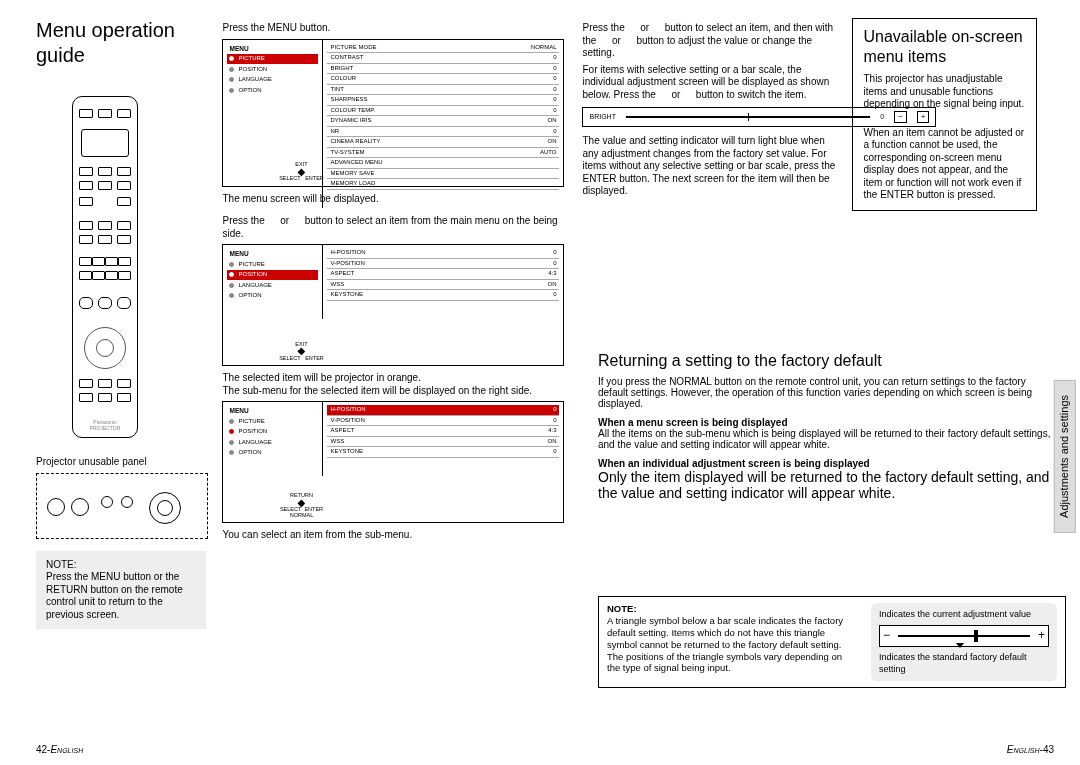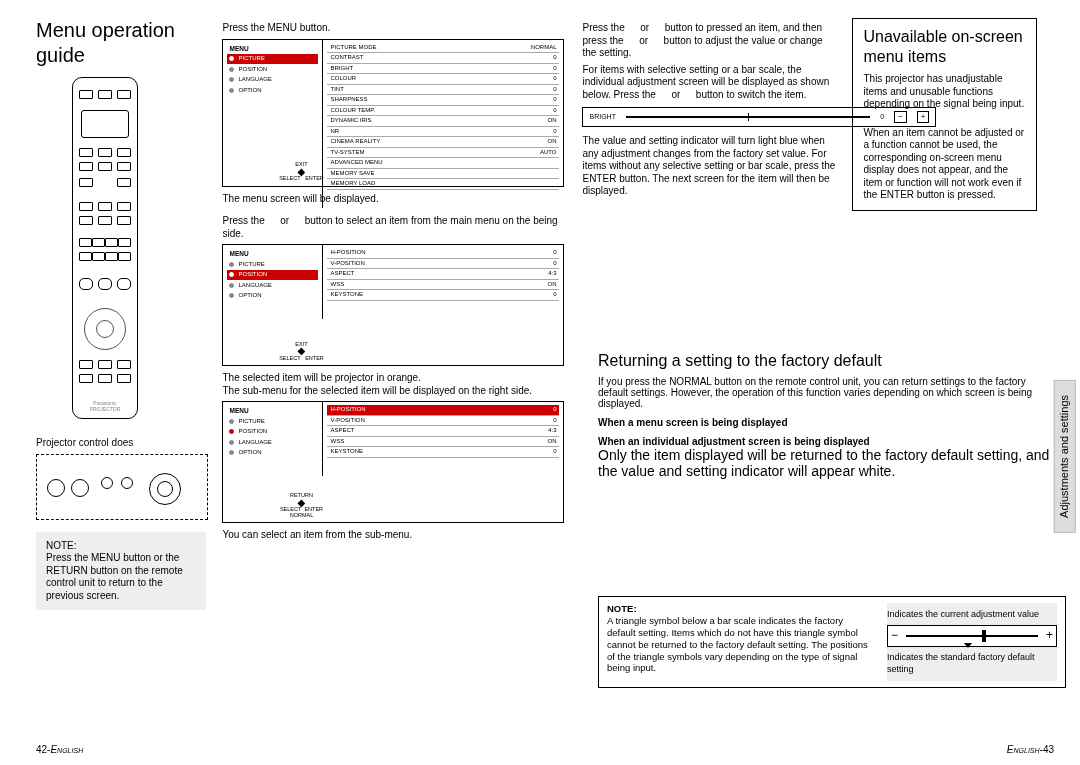--- a/index.html
+++ b/index.html
@@ -29,7 +29,7 @@
   .col3 { width: 270px; padding-left: 8px; padding-right: 8px; }
   .col4 { width: 250px; padding-left: 8px; padding-right: 43px; position: relative; }
 
-  h1 { font-size: 20px; font-weight: 400; margin: 0 0 9px 0; }
+  h1 { font-size: 20px; font-weight: 400; margin: 0 0 28px 0; }
   h2 { font-size: 16px; font-weight: 400; margin: 0 0 6px 0; }
 
   .step-title { font-weight: 500; margin: 4px 0 4px 0; }

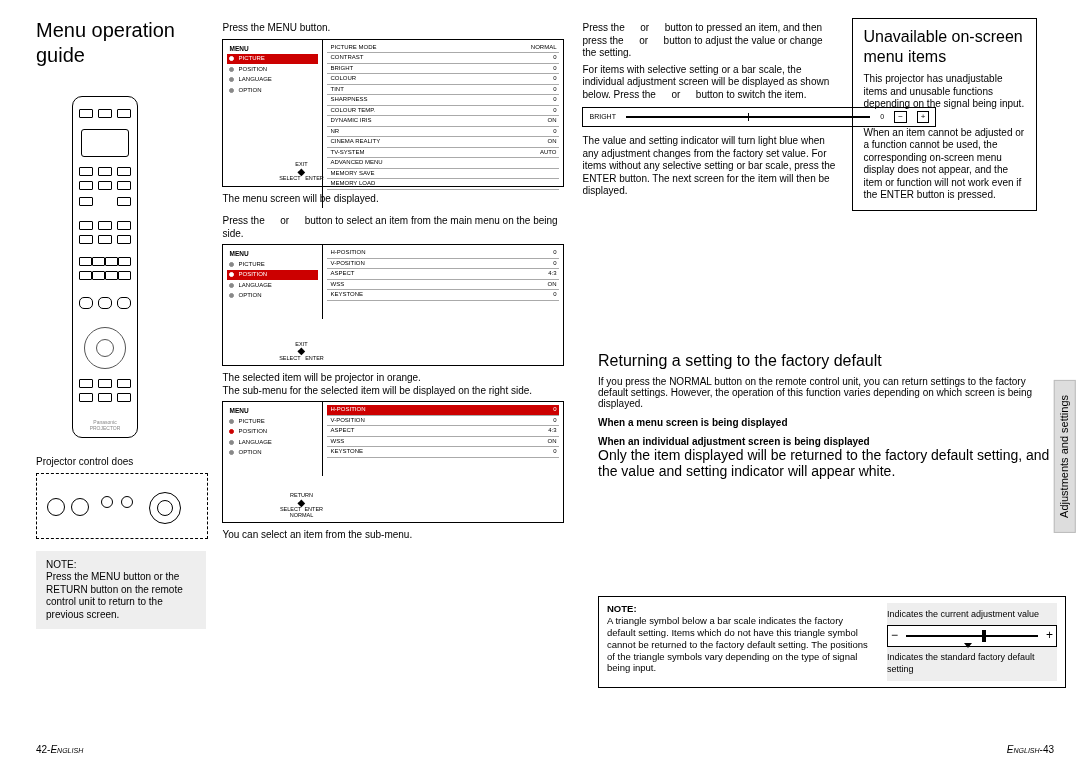--- a/index.html
+++ b/index.html
@@ -409,7 +409,7 @@
   </div>
 
   <div class="col col3">
-    <div class="step-title">Press the   or   button to pressed an item, and then press the   or   button to adjust the value or change the setting.</div>
+    <div class="step-title">Press the   or   button to select an item, and then with the   or   button to adjust the value or change the setting.</div>
     <div class="plain">For items with selective setting or a bar scale, the individual adjustment screen will be displayed as shown below. Press the   or   button to switch the item.</div>
     <div class="bright-bar">
       <span>BRIGHT</span>

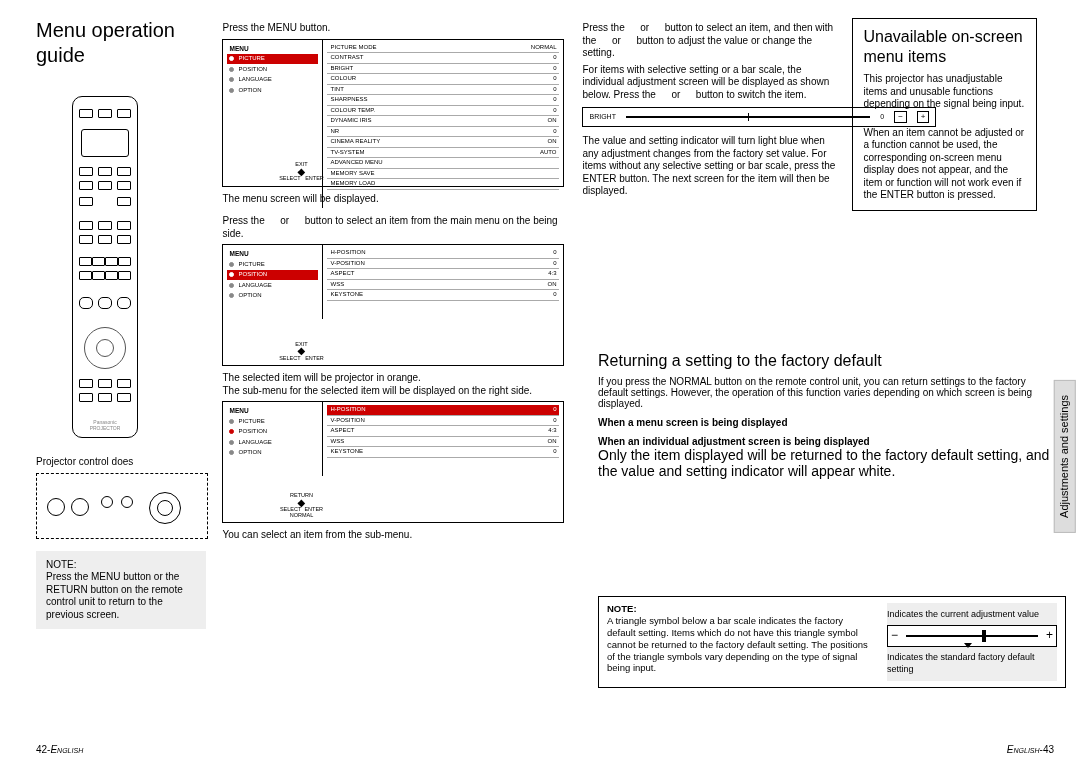--- a/index.html
+++ b/index.html
@@ -437,6 +437,7 @@
   <h2>Returning a setting to the factory default</h2>
   <div class="plain" style="font-size:10px">If you press the NORMAL button on the remote control unit, you can return settings to the factory default settings. However, the operation of this function varies depending on which screen is being displayed.</div>
   <div class="bold" style="font-size:10px;margin-top:8px">When a menu screen is being displayed</div>
+  <div class="plain" style="font-size:10px">All the items on the sub-menu which is being displayed will be returned to their factory default settings, and the value and setting indicator will appear white.</div>
   <div class="bold" style="font-size:10px;margin-top:8px">When an individual adjustment screen is being displayed</div>
   <div class="plain" style="font-size:14px">Only the item displayed will be returned to the factory default setting, and the value and setting indicator will appear white.</div>
 </div>

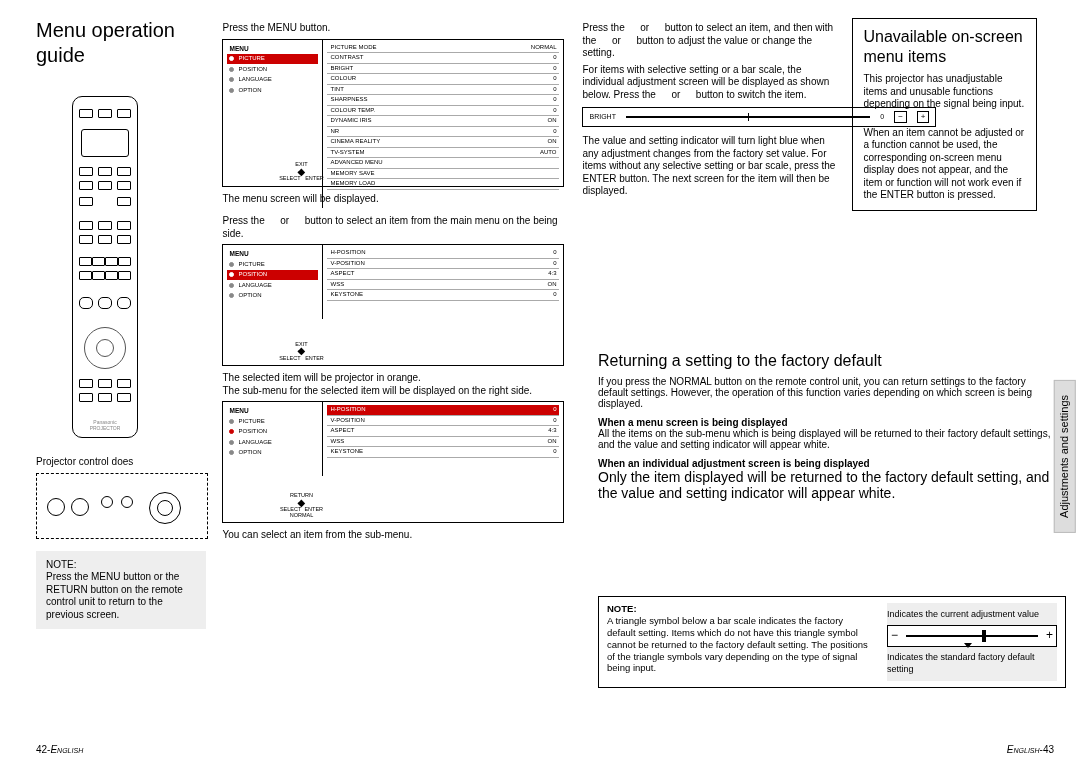--- a/index.html
+++ b/index.html
@@ -210,7 +210,7 @@
       <div class="label"><span>Panasonic</span><br><span>PROJECTOR</span></div>
     </div>
 
-    <div class="panel-caption">Projector control does</div>
+    <div class="panel-caption">Projector unusable panel</div>
     <div class="control-panel">
       <div class="knob" style="top:24px;left:10px;width:16px;height:16px"></div>
       <div class="knob" style="top:24px;left:34px;width:16px;height:16px"></div>

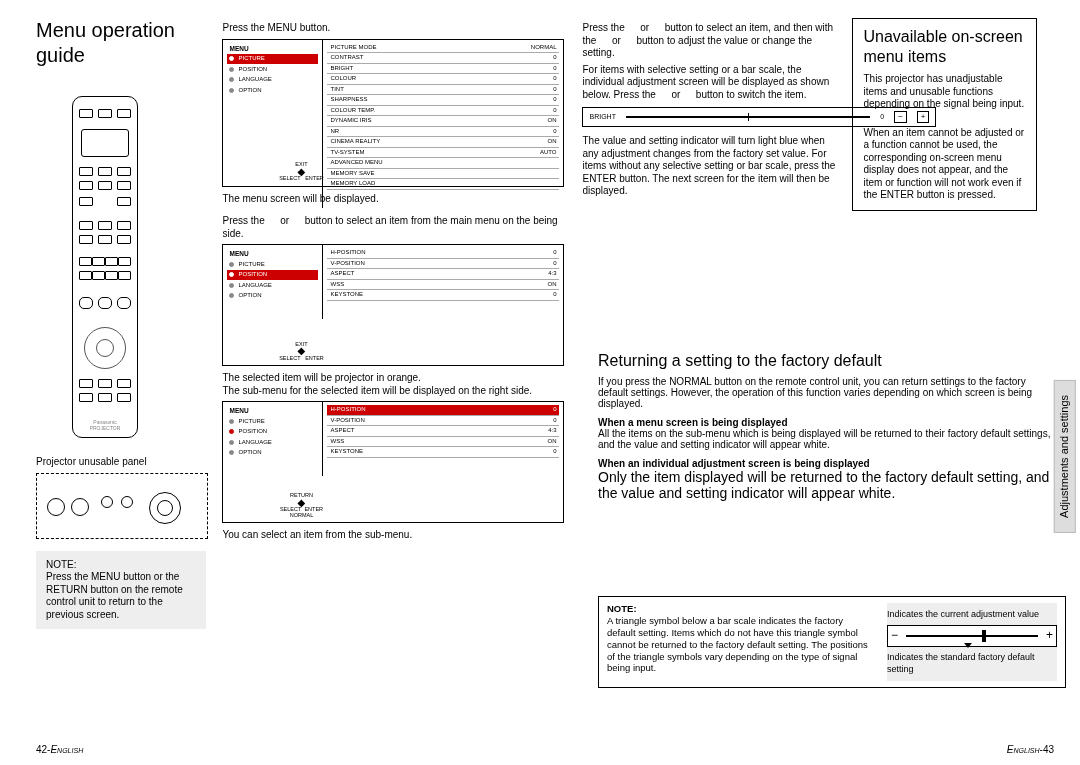--- a/index.html
+++ b/index.html
@@ -115,7 +115,7 @@
     display:flex; gap:14px;
   }
   .factory-note .txt { flex:1; }
-  .factory-note .indicator { width: 170px; background:#eee; padding:6px 0; font-size:9px; }
+  .factory-note .indicator { width: 170px; background:#eee; padding:6px 8px; font-size:9px;border-radius:6px; }
   .slider-demo { border:1px solid #000; height:20px; margin:5px 0; position:relative; background:#fff; }
   .slider-demo .trk { position:absolute; top:9px; left:18px; right:18px; height:2px; background:#000; }
   .slider-demo .hnd { position:absolute; top:4px; left:56%; width:4px; height:12px; background:#000; }

